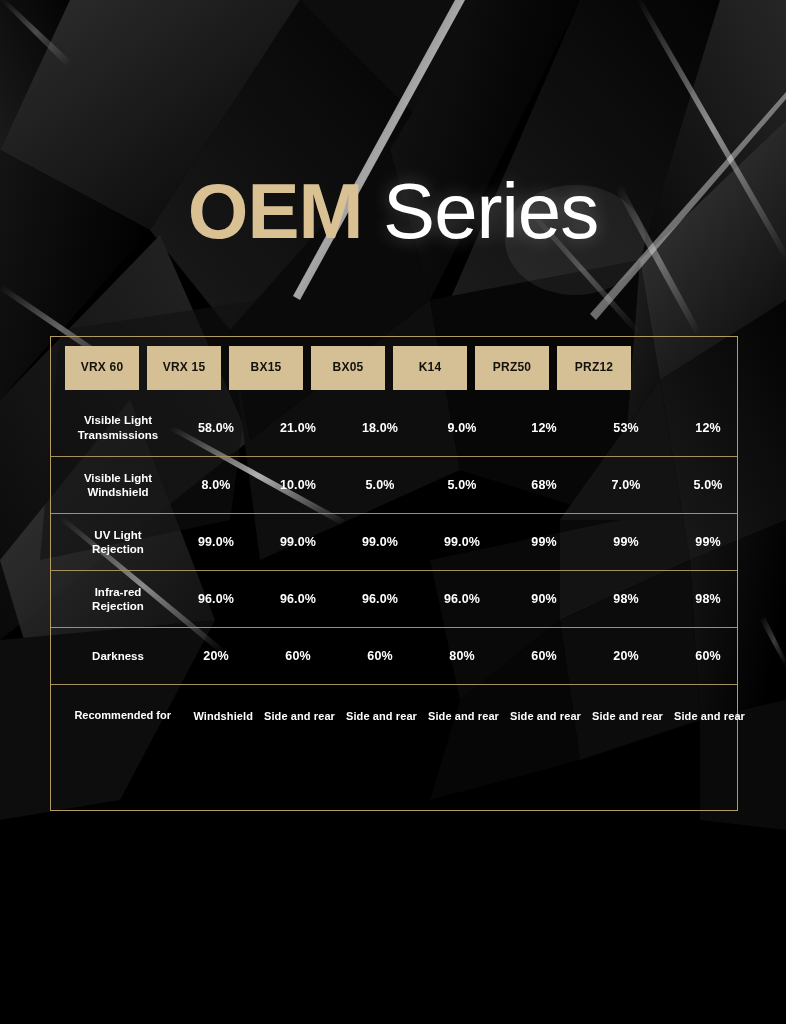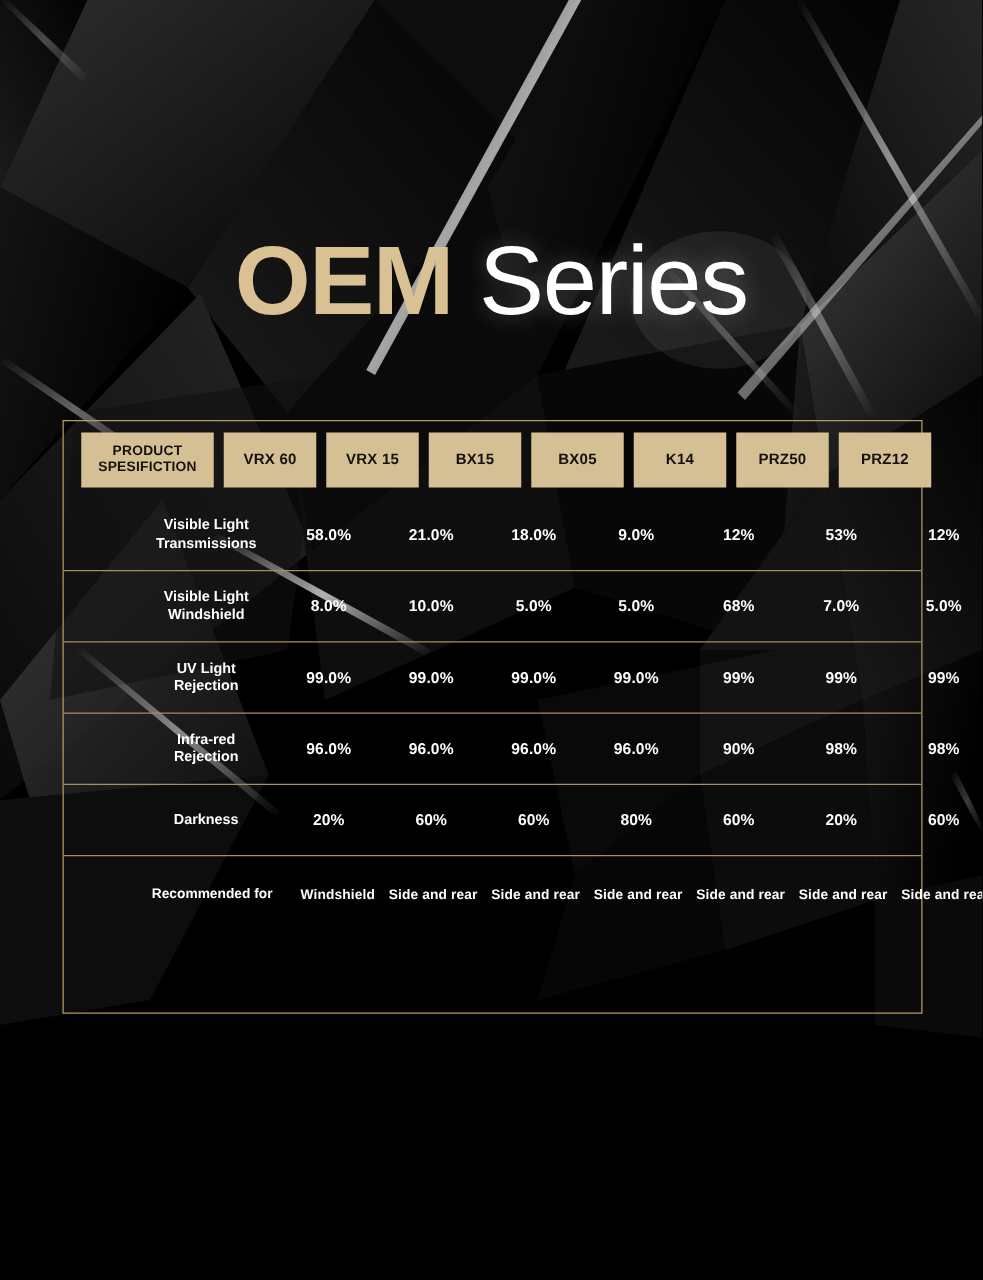--- a/index.html
+++ b/index.html
@@ -36,7 +36,7 @@
   #title-block {
     position: absolute;
     left: 0;
-    top: 185px;
+    top: 172px;
     width: 786px;
     text-align: center;
     z-index: 5;

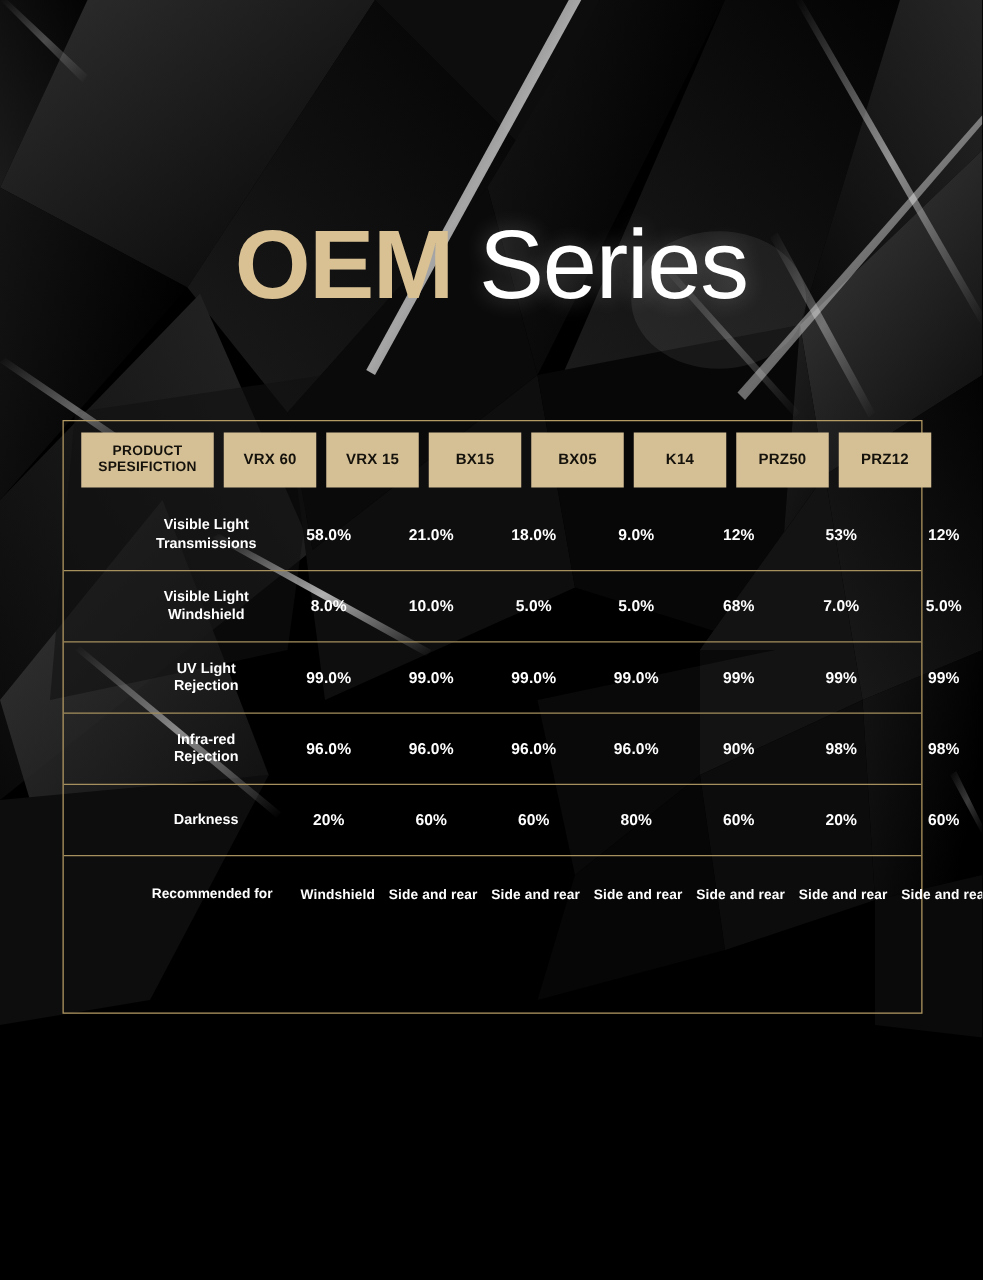--- a/index.html
+++ b/index.html
@@ -236,12 +236,6 @@
     <div class="table-inner">
 
       <div class="head-row">
-        <div class="head-cell first">
-          <span>
-            <span>PRODUCT</span><br>
-            <span>SPESIFICTION</span>
-          </span>
-        </div>
         <div class="head-cell">VRX 60</div>
         <div class="head-cell">VRX 15</div>
         <div class="head-cell">BX15</div>

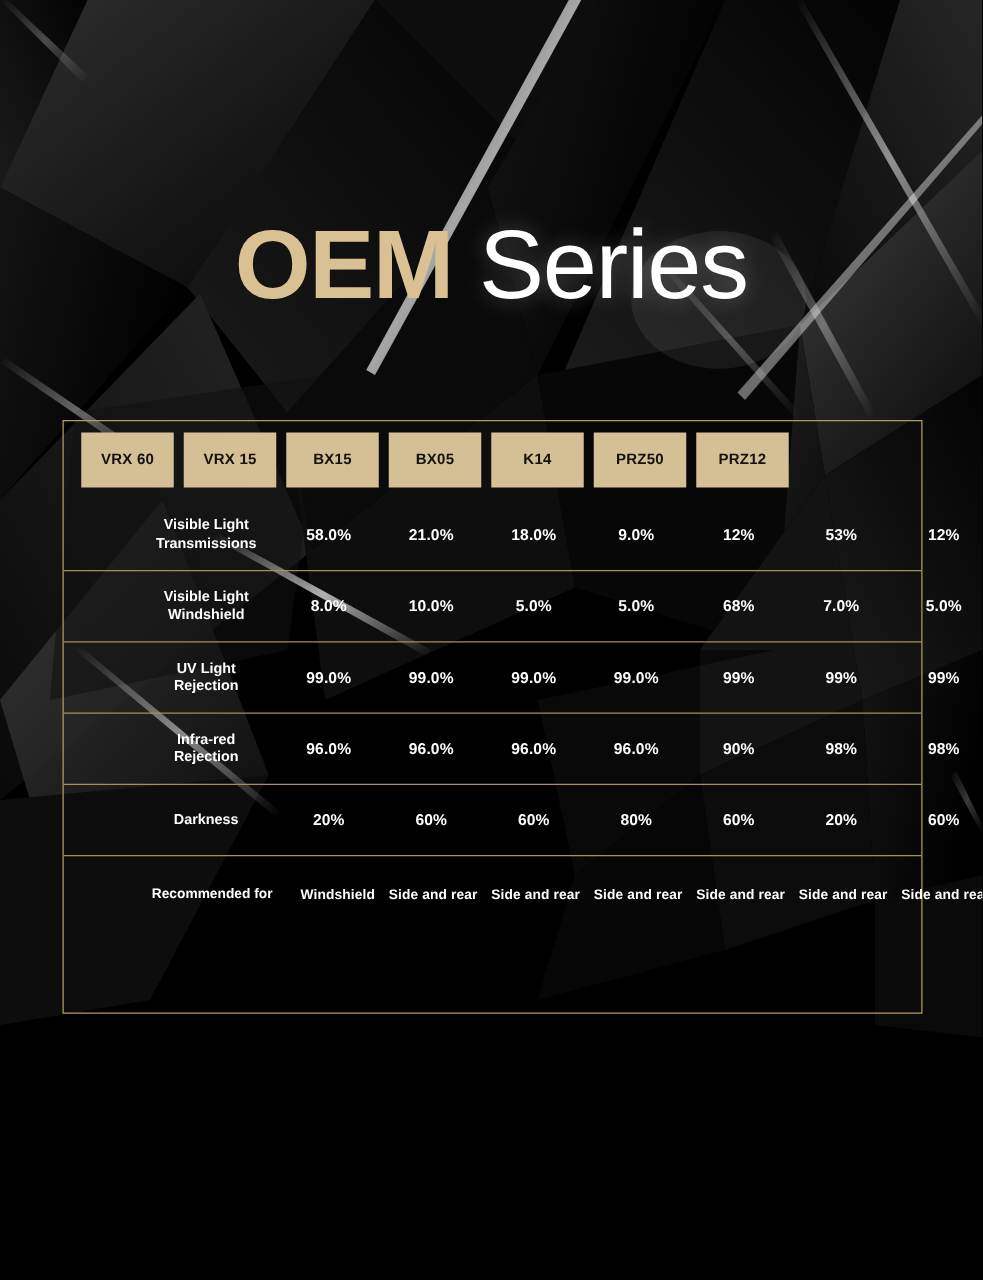--- a/index.html
+++ b/index.html
@@ -127,7 +127,6 @@
     font-size: 11.5px;
     text-align: center;
     line-height: 1.25;
-    margin-left: 47px;
   }
   .rcell {
     flex: 0 0 auto;

